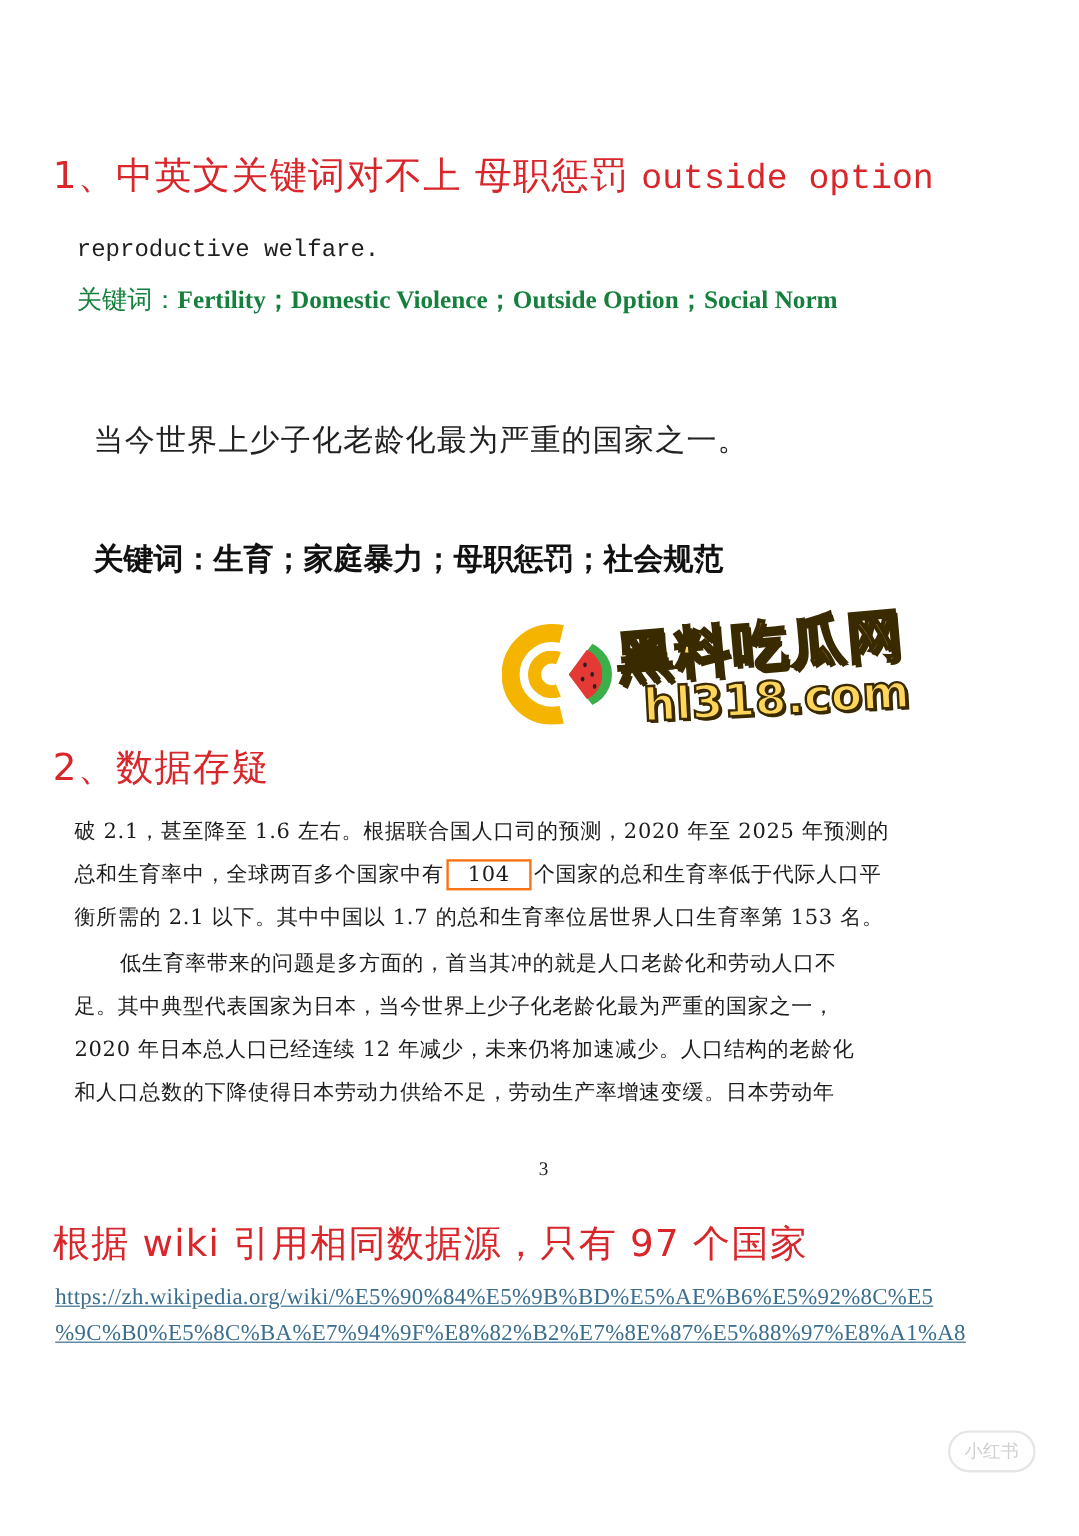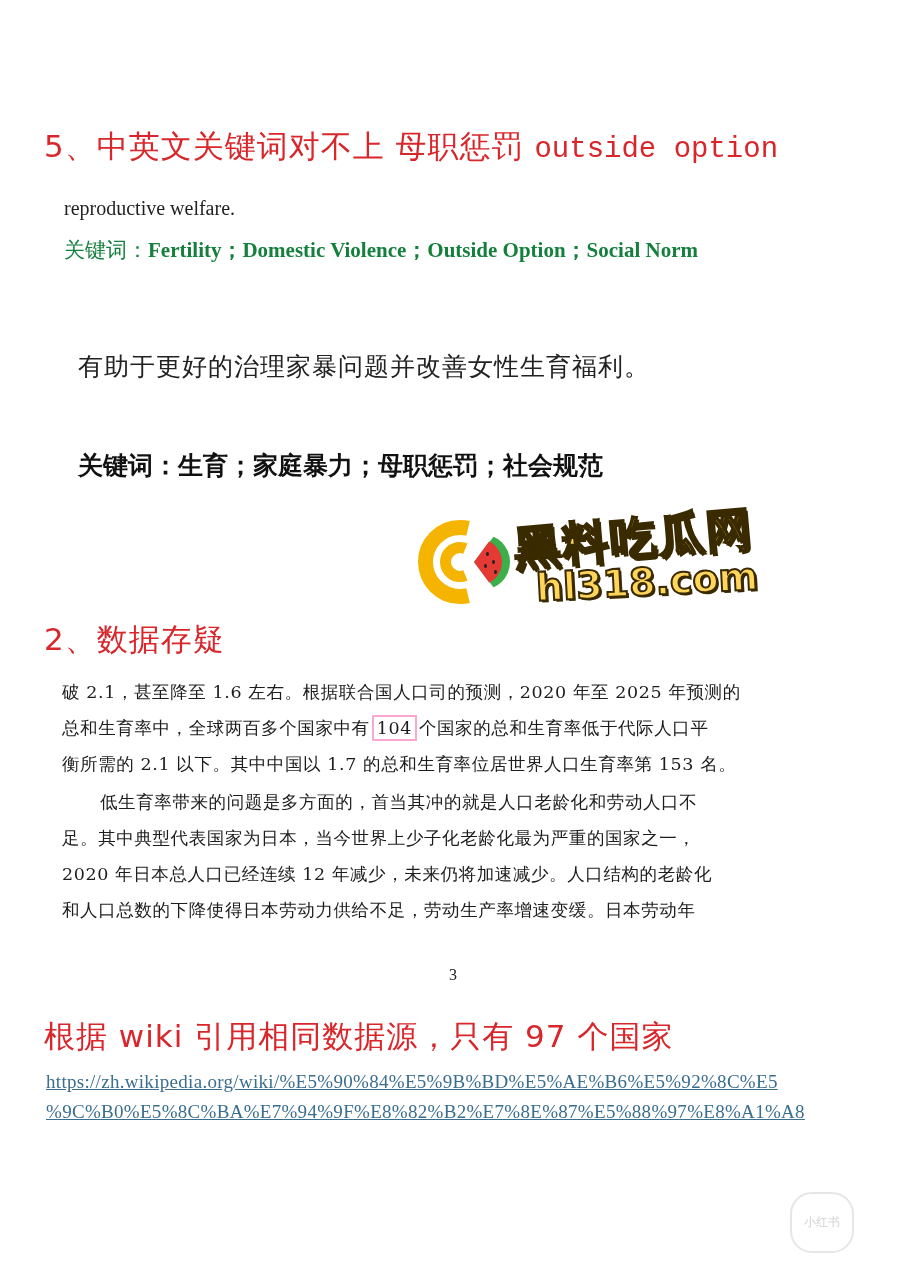--- a/index.html
+++ b/index.html
@@ -62,7 +62,7 @@
 <body>
 
 <div class="abs red-heading" style="left:44px; top:126px;">
-  <span>5、中英文关键词对不上 母职惩罚 </span><span class="mono">outside option</span>
+  <span>1、中英文关键词对不上 母职惩罚 </span><span class="mono">outside option</span>
 </div>
 
 <div class="abs en-line" style="left:64px; top:197px;">reproductive welfare.</div>

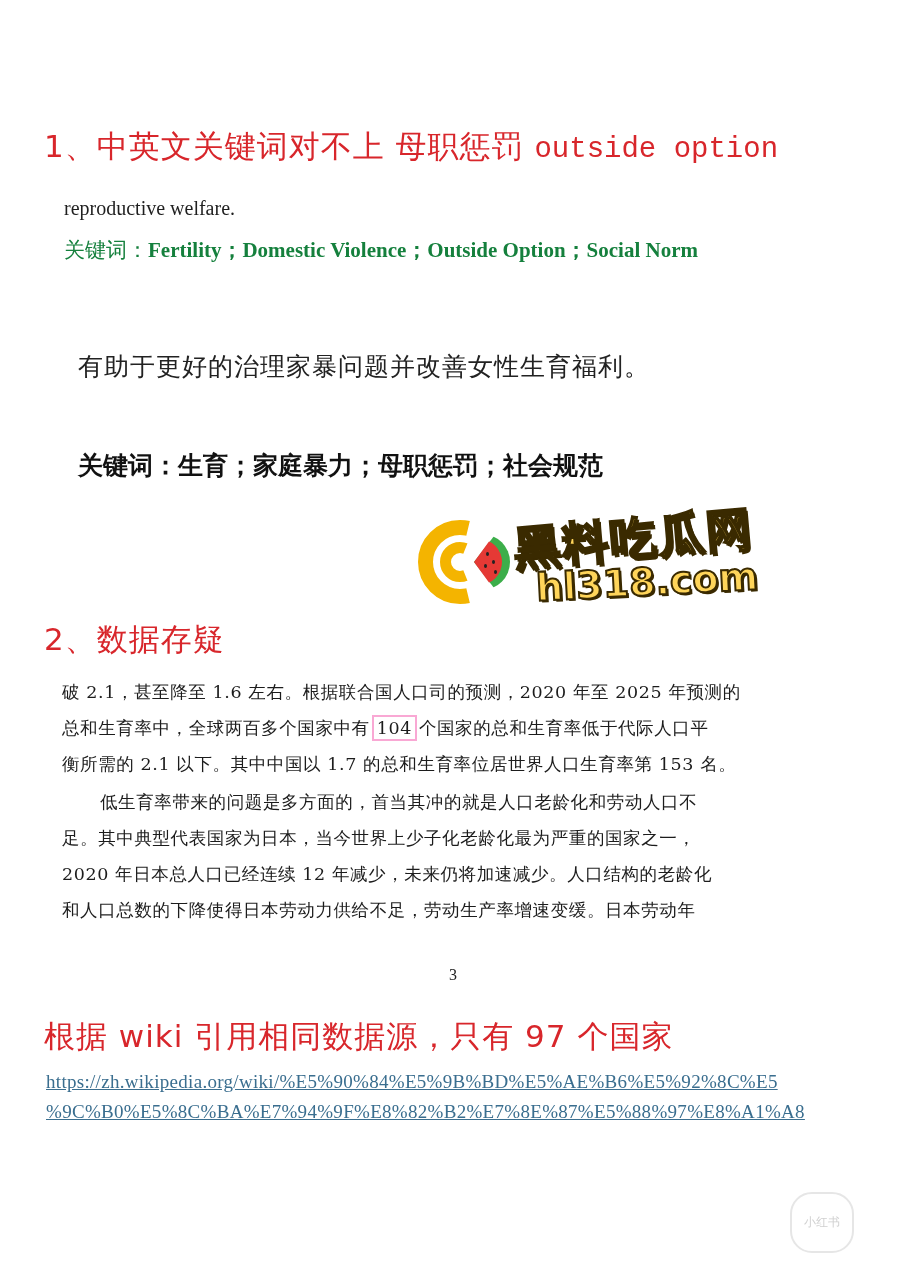--- a/index.html
+++ b/index.html
@@ -13,7 +13,7 @@
     font-size: 31px; letter-spacing: 1px; white-space: nowrap;
   }
   .red-heading .mono { font-family: Liberation Mono, monospace; font-size: 29px; letter-spacing: 0; }
-  .en-line { font-family: Liberation Serif, serif; font-size: 20px; color: #1f1f1f; white-space: nowrap; }
+  .en-line { font-family: Liberation Mono, monospace; font-size: 20px; color: #1f1f1f; white-space: nowrap; }
   .kw-line { font-family: "Liberation Serif", serif; font-size: 21px; font-weight: bold; color: #15803d; white-space: nowrap; }
   .kw-line .zh { font-family: "DejaVu Sans", sans-serif; font-weight: normal; }
   .zh-body { font-family: "DejaVu Sans", sans-serif; font-size: 25px; color: #222; white-space: nowrap; letter-spacing: 1px; }

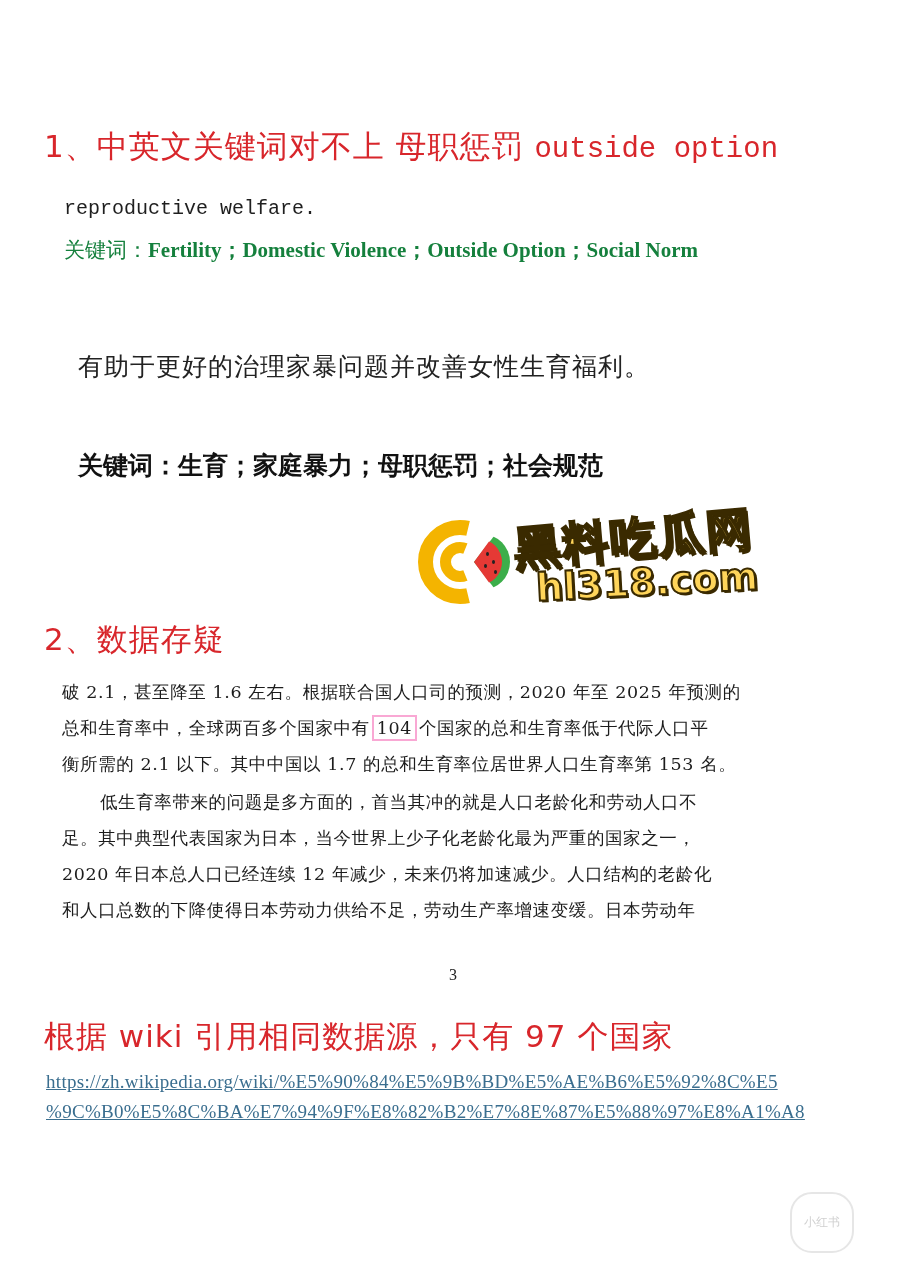--- a/index.html
+++ b/index.html
@@ -71,7 +71,7 @@
   <span class="zh">关键词：</span><span>Fertility；Domestic Violence；Outside Option；Social Norm</span>
 </div>
 
-<div class="abs zh-body" style="left:78px; top:350px;">有助于更好的治理家暴问题并改善女性生育福利。</div>
+<div class="abs zh-body" style="left:78px; top:350px;">当今世界上少子化老龄化最为严重的国家之一。</div>
 
 <div class="abs zh-kw" style="left:78px; top:449px;">
   <span>关键词：</span><span>生育；家庭暴力；母职惩罚；社会规范</span>

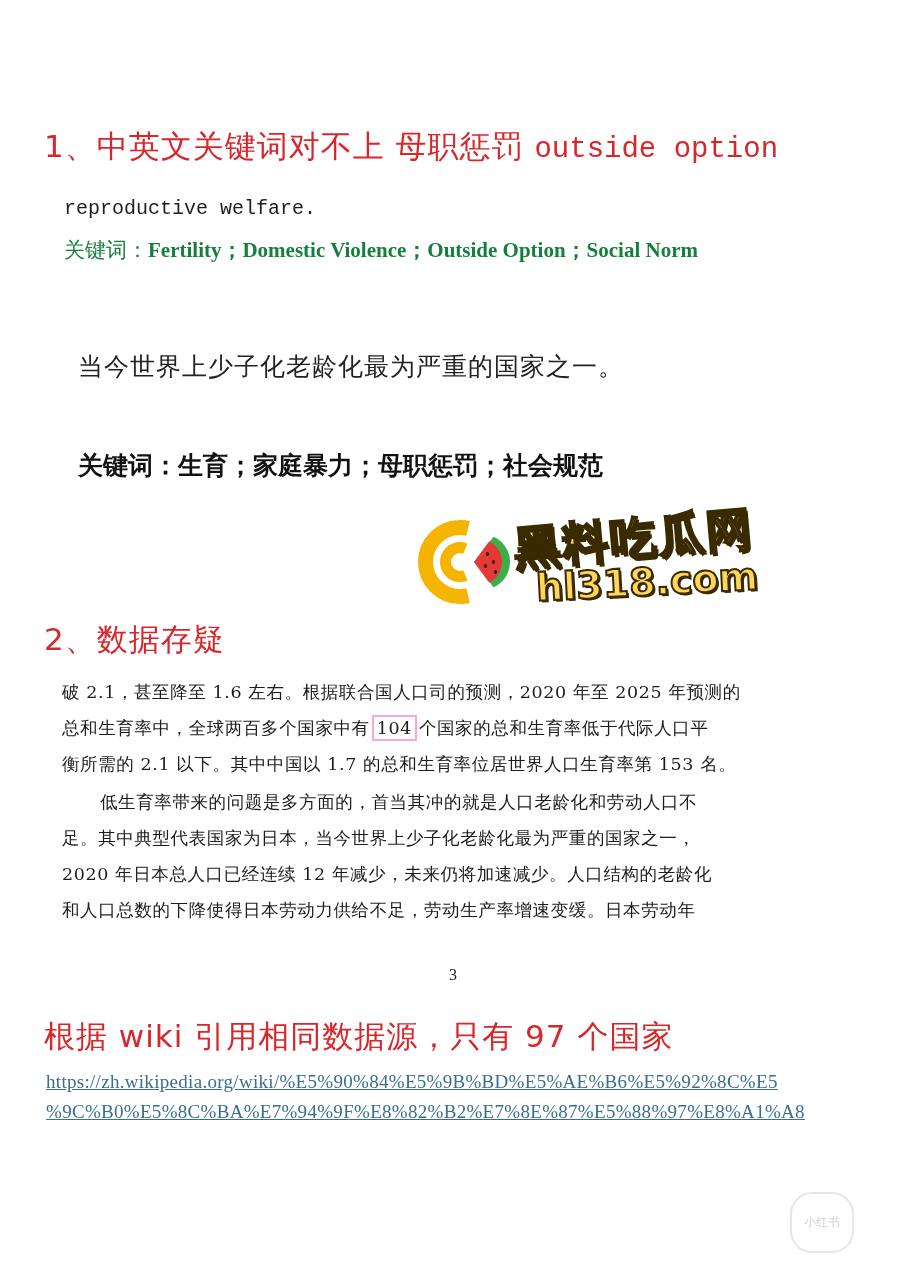--- a/index.html
+++ b/index.html
@@ -19,7 +19,7 @@
   .zh-body { font-family: "DejaVu Sans", sans-serif; font-size: 25px; color: #222; white-space: nowrap; letter-spacing: 1px; }
   .zh-kw { font-family: "DejaVu Sans", sans-serif; font-size: 25px; font-weight: bold; color: #111; white-space: nowrap; }
   .para { font-family: "DejaVu Serif", serif; font-size: 17.5px; color: #1c1c1c; white-space: nowrap; letter-spacing: 0.6px; }
-  .boxed { border: 2px solid #f9a8d4; padding: 1px 3px; margin: 0 2px; }
+  .boxed { border: 2px solid #f97316; padding: 1px 16px; margin: 0 2px; }
   .page-num { font-family: "Liberation Serif", serif; font-size: 16px; color: #222; }
   .link { font-family: "Liberation Serif", serif; font-size: 19px; color: #3a6e8f; text-decoration: underline; white-space: nowrap; letter-spacing: 0.3px; }
   

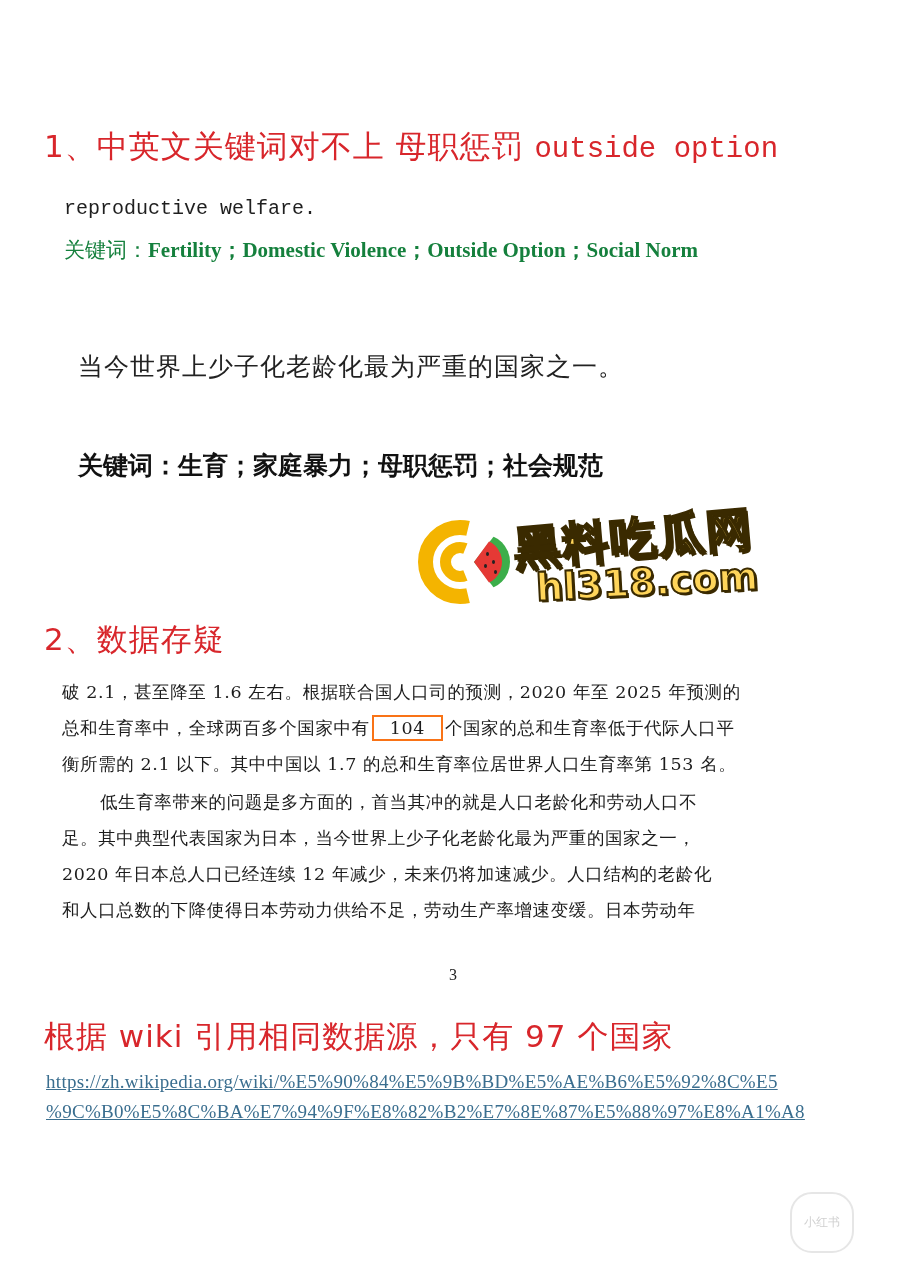--- a/index.html
+++ b/index.html
@@ -54,7 +54,7 @@
   }
   .xhs-badge {
     border: 2px solid #e6e6e6; border-radius: 22px; color: #d0d0d0; font-family: "DejaVu Sans", sans-serif;
-    font-size: 12px; padding: 20px 12px;
+    font-size: 15px; padding: 6px 12px;
   }
   .xhs-footer { font-family: "DejaVu Sans", sans-serif; font-size: 19px; color: #e2e2e2; white-space: nowrap; letter-spacing: 1px; }
 </style>

